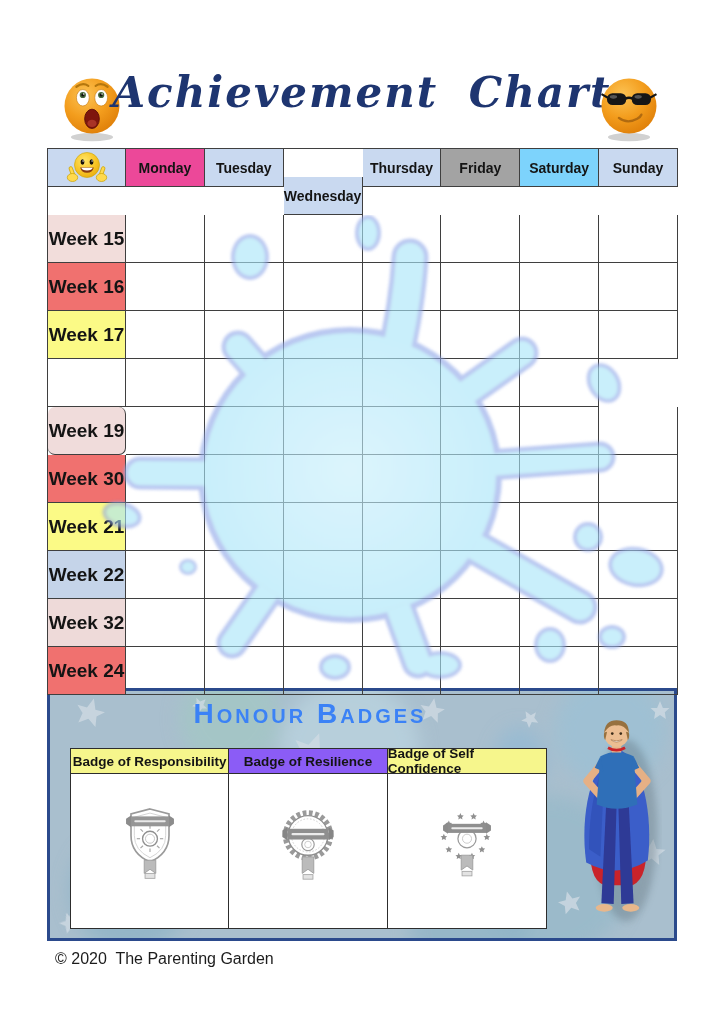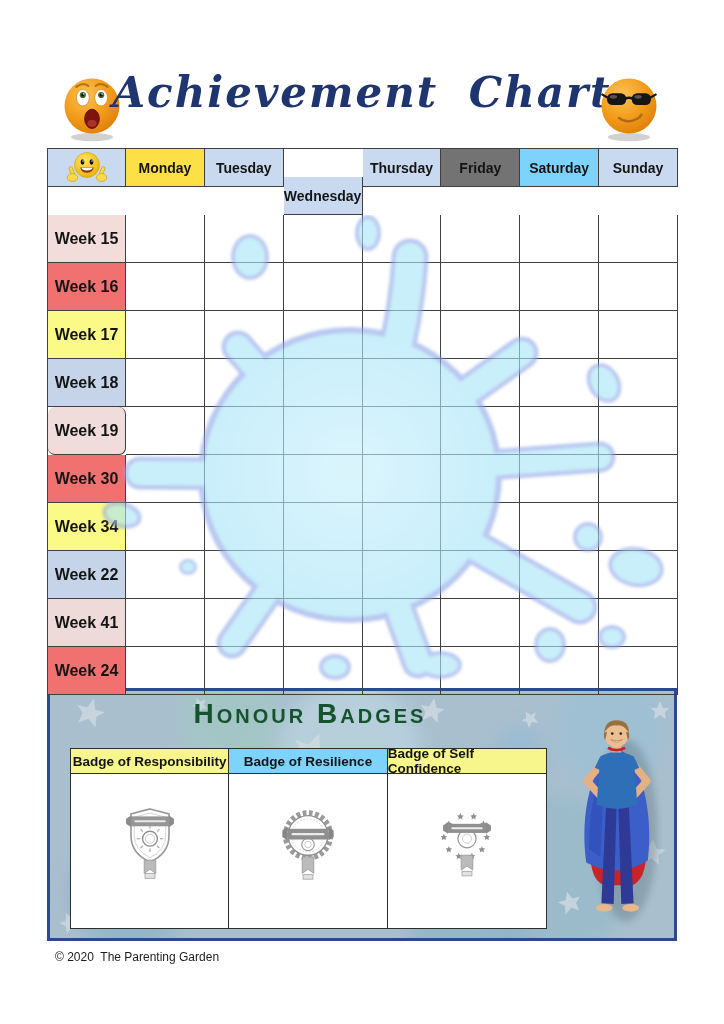--- a/index.html
+++ b/index.html
@@ -205,7 +205,7 @@
         </svg>
       </div>
 
-    <div class="tcell" style="background: #fde047;">Monday</div>
+    <div class="tcell" style="background: #ec4899;">Monday</div>
         <div class="tcell" style="background: rgb(201, 217, 240);">Tuesday</div>
         <div class="tcell" style="background: rgb(201, 217, 240); margin-top: 28px;">Wednesday</div>
         <div class="tcell" style="background: rgb(201, 217, 240); text-align: right;">Thursday</div>

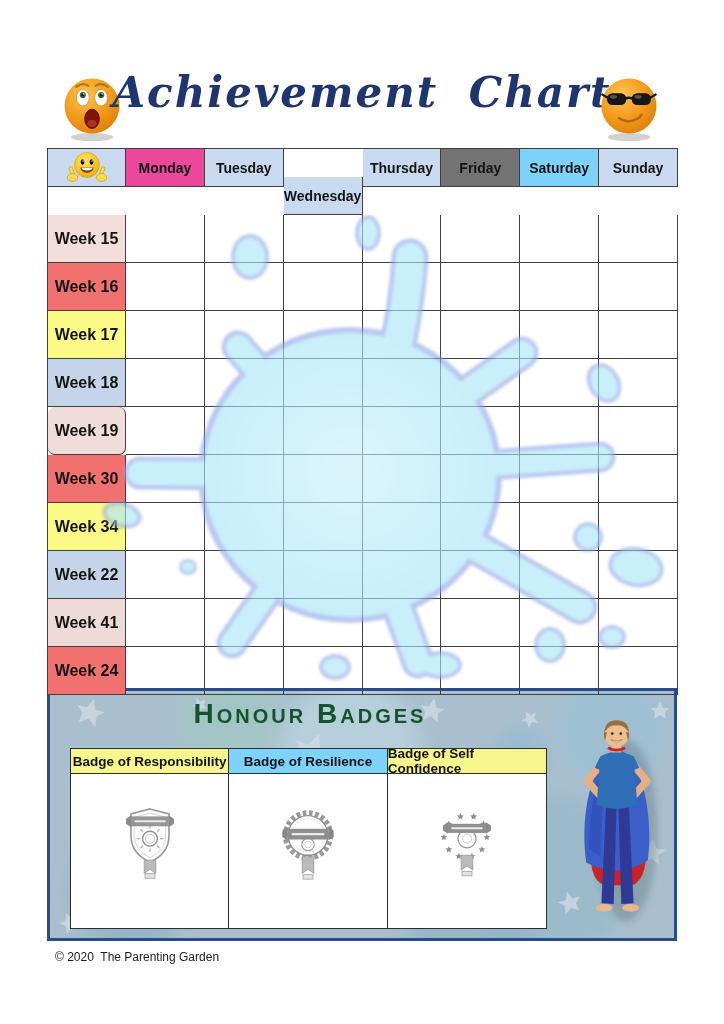--- a/index.html
+++ b/index.html
@@ -209,7 +209,7 @@
         <div class="tcell" style="background: rgb(201, 217, 240);">Tuesday</div>
         <div class="tcell" style="background: rgb(201, 217, 240); margin-top: 28px;">Wednesday</div>
         <div class="tcell" style="background: rgb(201, 217, 240); text-align: right;">Thursday</div>
-        <div class="tcell" style="background: #737373;">Friday</div>
+        <div class="tcell" style="background: #a3a3a3;">Friday</div>
         <div class="tcell" style="background: #7dd3fc;">Saturday</div>
         <div class="tcell" style="background: rgb(201, 217, 240);">Sunday</div>
       </div>

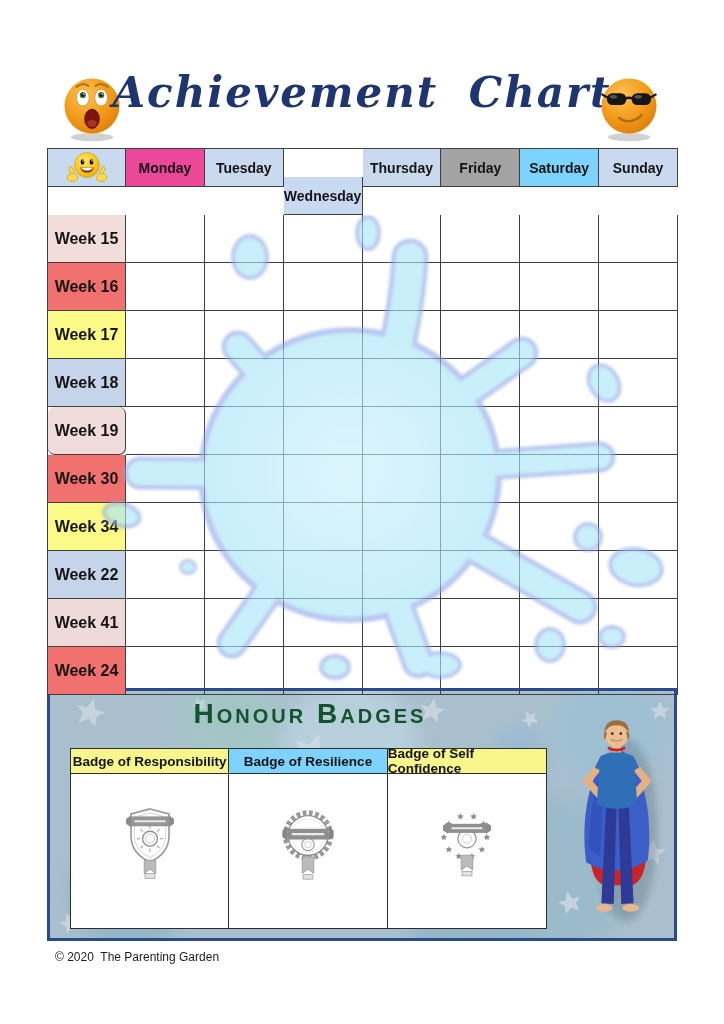--- a/index.html
+++ b/index.html
@@ -26,7 +26,7 @@
   .tcell{border-right:1px solid #3f3f3f;border-bottom:1px solid #3f3f3f;height:47px;
          display:flex;align-items:center;justify-content:center;background:transparent;}
   .thead .tcell{height:37px;font-weight:bold;font-size:14px;color:#141414;}
-  .tcell.wlabel{font-weight:bold;font-size:16px;color:#141414;}
+  .tcell.wlabel{font-weight:bold;font-size:19px;color:#141414;}
   .corner svg{width:44px;height:36px;}
 
   

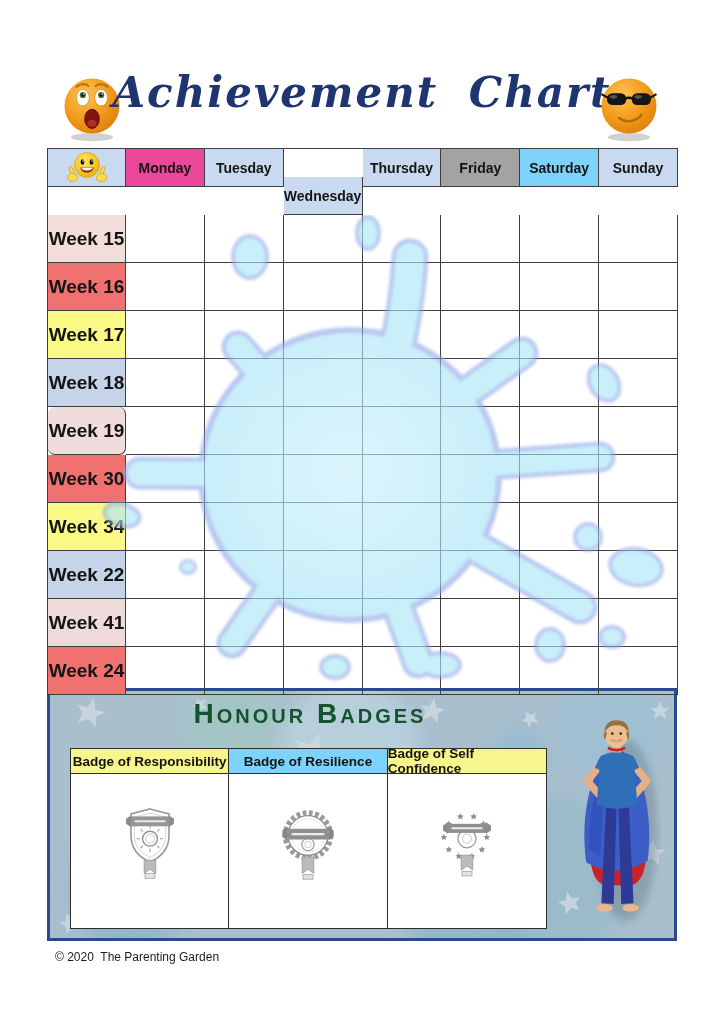--- a/index.html
+++ b/index.html
@@ -245,7 +245,6 @@
           <div class="tcell"></div>
         </div>
         <div class="trow">
-          <div class="tcell wlabel" style="background: rgb(197, 212, 233);">Week 18</div>
           <div class="tcell"></div>
           <div class="tcell"></div>
           <div class="tcell"></div>

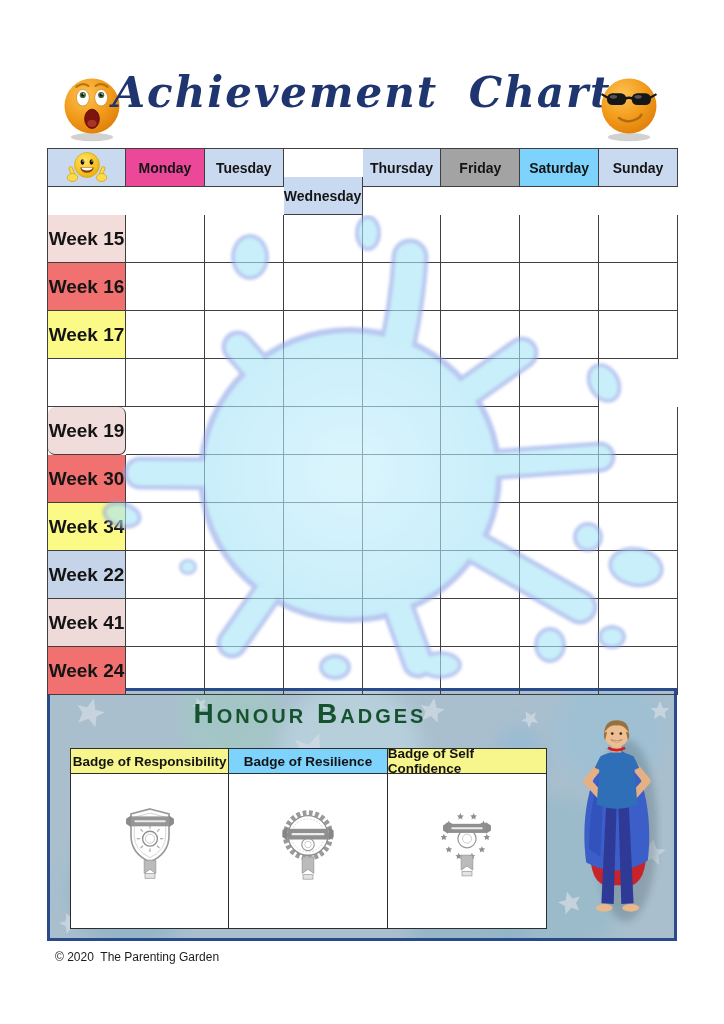--- a/index.html
+++ b/index.html
@@ -274,7 +274,7 @@
           <div class="tcell"></div>
         </div>
         <div class="trow">
-          <div class="tcell wlabel" style="background: rgb(251, 250, 134);">Week 34</div>
+          <div class="tcell wlabel" style="background: rgb(251, 250, 134);">Week 21</div>
           <div class="tcell"></div>
           <div class="tcell"></div>
           <div class="tcell"></div>

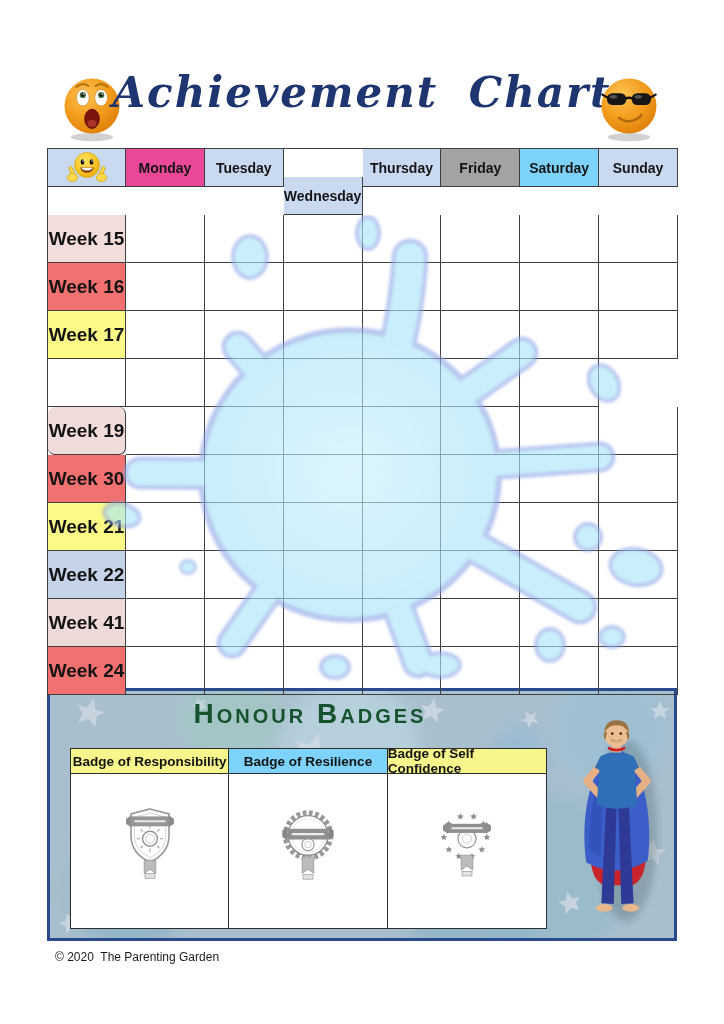--- a/index.html
+++ b/index.html
@@ -294,7 +294,7 @@
           <div class="tcell"></div>
         </div>
         <div class="trow">
-          <div class="tcell wlabel" style="background: rgb(238, 218, 217);">Week 41</div>
+          <div class="tcell wlabel" style="background: rgb(238, 218, 217);">Week 32</div>
           <div class="tcell"></div>
           <div class="tcell"></div>
           <div class="tcell"></div>

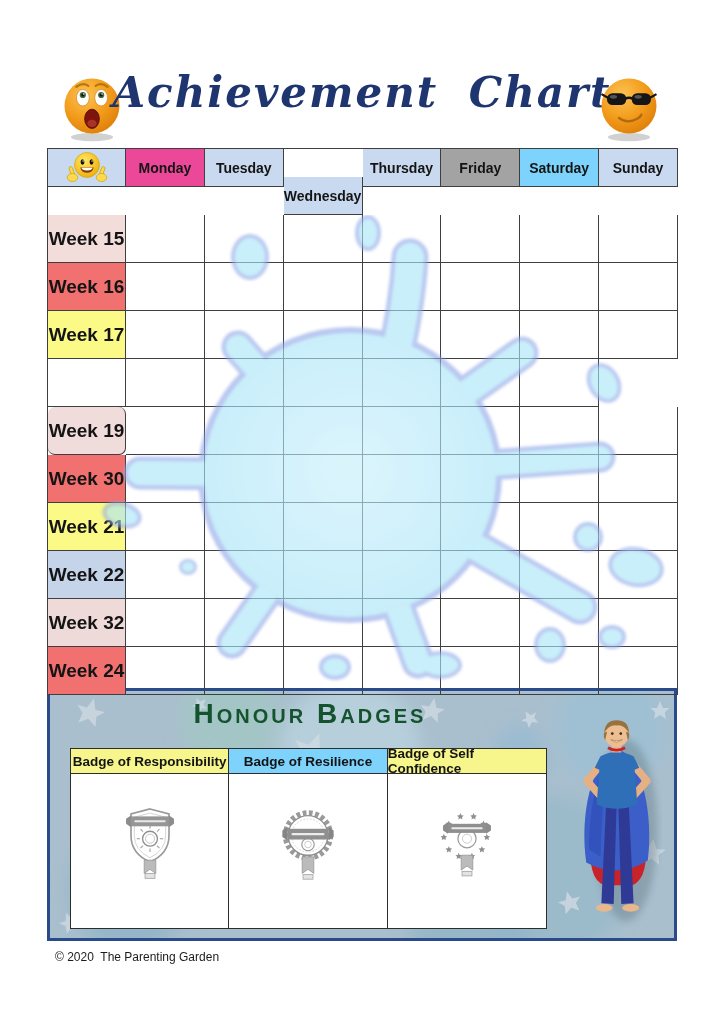--- a/index.html
+++ b/index.html
@@ -35,7 +35,7 @@
   .star-bg{position:absolute;left:0;top:0;width:624px;height:247px;}
   .badge-title{position:absolute;left:0;top:7px;width:520px;margin:0;text-align:center;
                font-variant:small-caps;font-weight:800;font-size:28px;letter-spacing:3px;
-               color:#14532d;}
+               color:#3b82f6;}
   .badge-table{position:absolute;left:20px;top:57px;width:477px;
                border:1px solid #2d2d2d;box-sizing:border-box;}
   .badge-head{display:grid;grid-template-columns:repeat(3,1fr);}

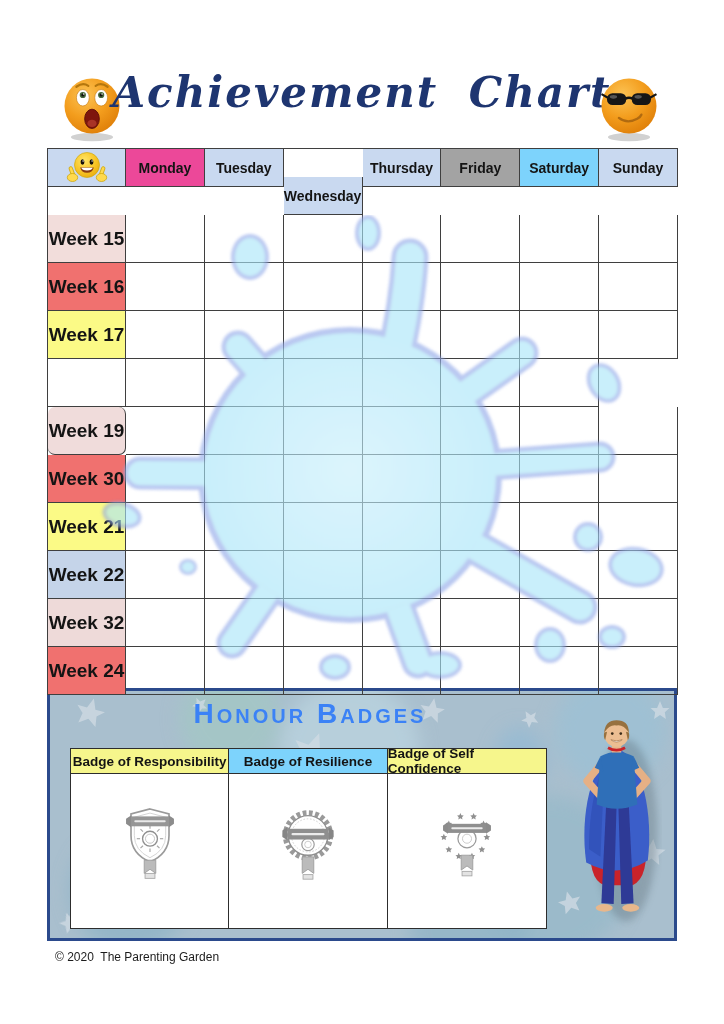--- a/index.html
+++ b/index.html
@@ -360,7 +360,7 @@
     <div class="badge-table">
       <div class="badge-head" id="badge-headers">
           <div class="bcell" style="background: rgb(246, 246, 140);">Badge of Responsibility</div>
-          <div class="bcell" style="background: #7dd3fc;">Badge of Resilience</div>
+          <div class="bcell" style="background: #8b5cf6;">Badge of Resilience</div>
           <div class="bcell" style="background: rgb(246, 246, 140);">Badge of Self Confidence</div>
         </div>
       <div class="badge-body" id="badge-cells">

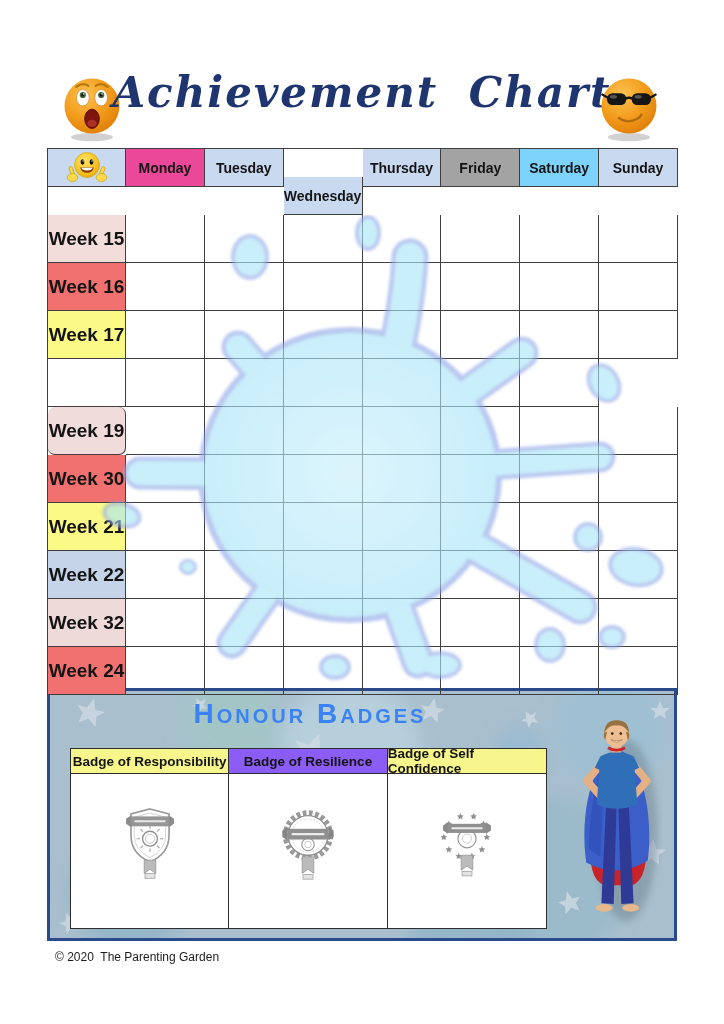--- a/index.html
+++ b/index.html
@@ -51,7 +51,7 @@
   .boy svg{width:100%;height:100%;}
 
   
-  .copyright{position:absolute;left:55px;top:950px;font-size:12px;color:#1c1c1c;
+  .copyright{position:absolute;left:55px;top:950px;font-size:16px;color:#1c1c1c;
              white-space:pre;}
 </style>
 </head>

